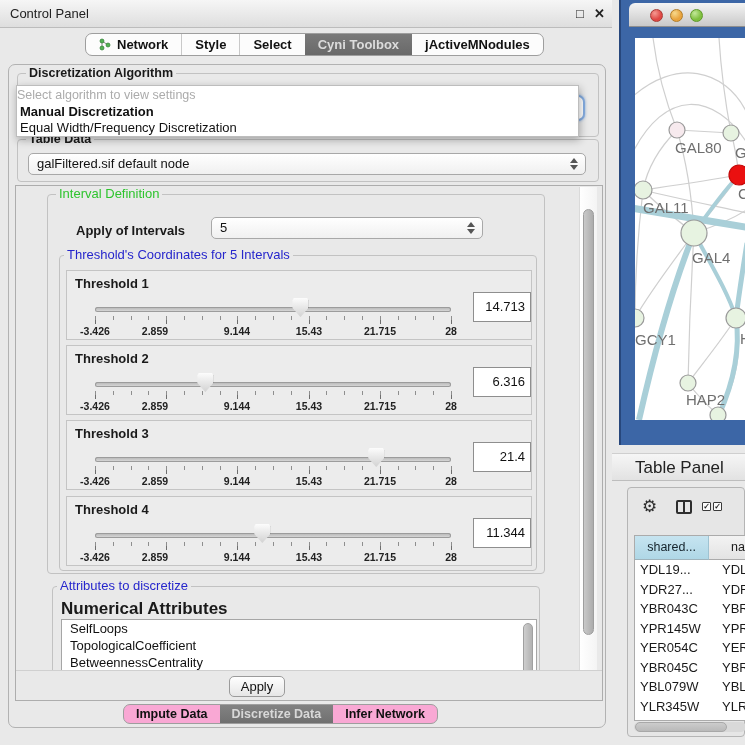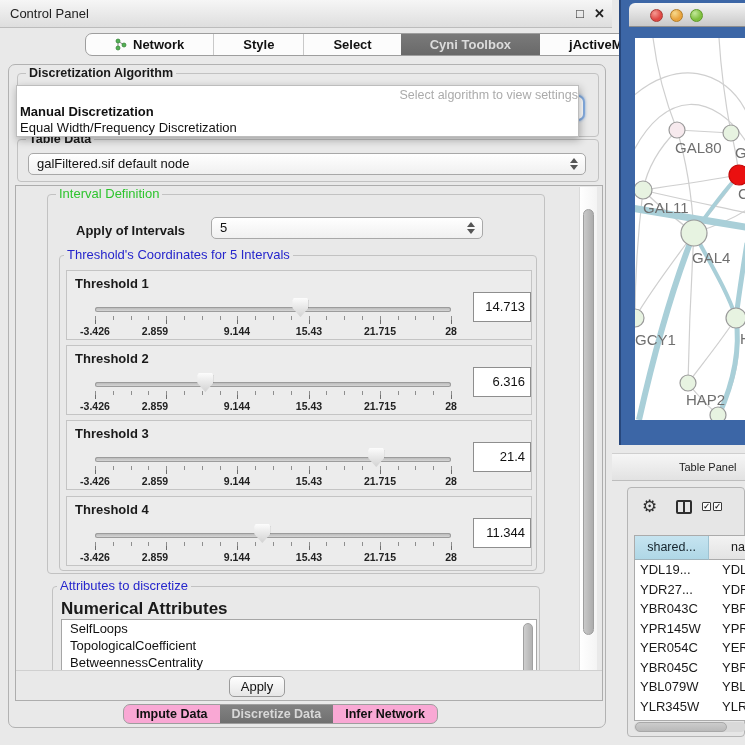--- a/index.html
+++ b/index.html
@@ -20,7 +20,7 @@
   
   #top-tabs{left:85px;top:33px;height:23px;display:flex;background:#FCFCFC;
     border:1px solid #9E9E9E;border-radius:7px;overflow:hidden;}
-  .seg{display:flex;align-items:center;padding:0 29px;font-size:13px;font-weight:600;
+  .seg{display:flex;align-items:center;padding:0 13px;font-size:13px;font-weight:600;
     white-space:nowrap;color:#111;}
   .seg.divider{border-right:1px solid #C9C9C9;}
   .seg.dark{background:linear-gradient(#7A7A7A,#696969);color:#DCDCDC;font-weight:600;}

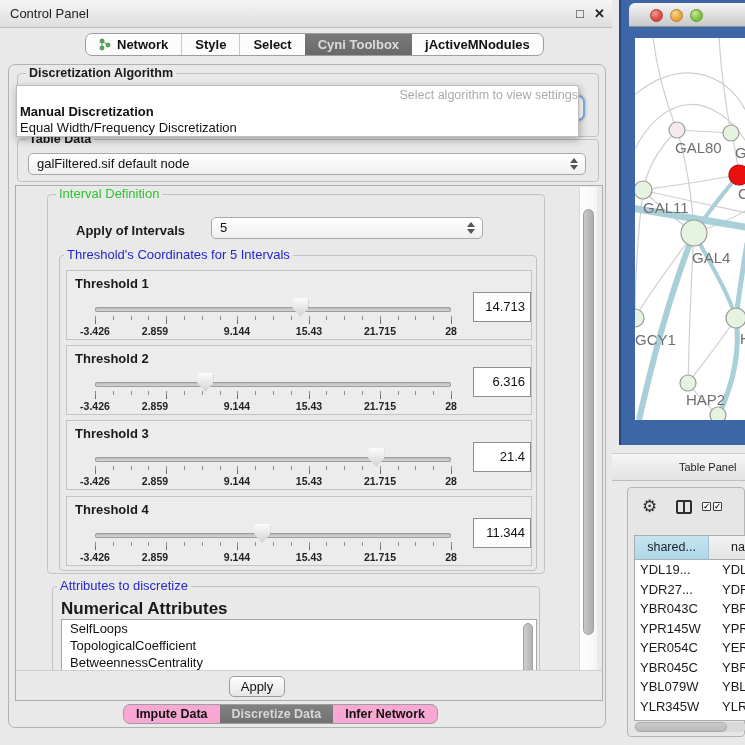--- a/index.html
+++ b/index.html
@@ -45,7 +45,7 @@
   
   #algo-popup{left:7px;top:20px;width:563px;height:52px;background:#FFFFFF;
     border:1px solid #BDBDBD;box-shadow:1px 3px 8px rgba(0,0,0,.30);z-index:50;}
-  #algo-popup .ph{height:18px;line-height:18px;text-align:right;color:#ABABAB;font-size:12.5px;}
+  #algo-popup .ph{height:18px;line-height:18px;text-align:left;color:#ABABAB;font-size:12.5px;}
   #algo-popup .opt{height:16px;line-height:16px;padding-left:3px;font-size:13px;color:#111;}
   #algo-popup .opt.b{font-weight:700;}
 

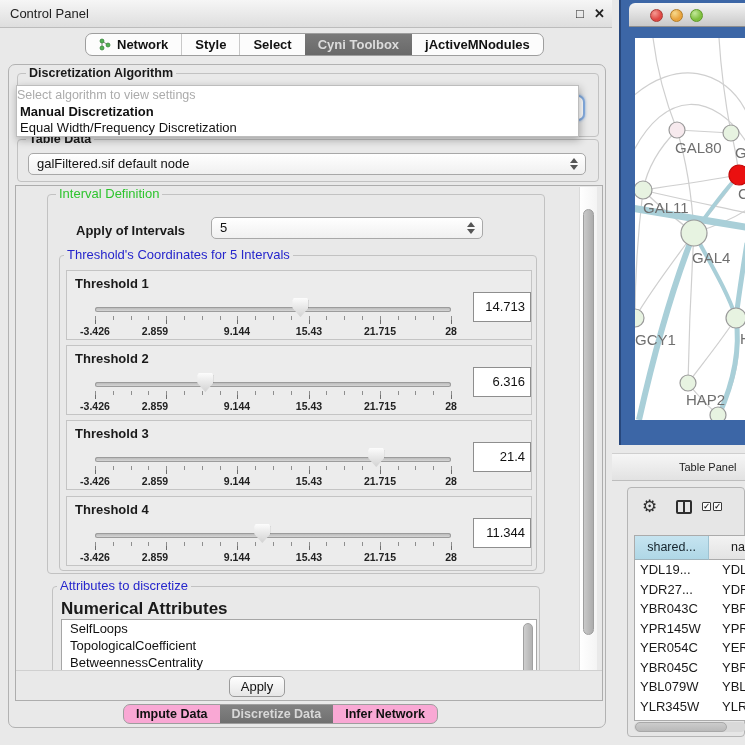--- a/index.html
+++ b/index.html
@@ -135,7 +135,7 @@
   #tp-titlebar{left:612px;top:453px;width:133px;height:28px;
     background:linear-gradient(#F6F6F6,#E2E2E2);
     border-top:1px solid #CFCFCF;border-bottom:1px solid #BDBDBD;}
-  #tp-title{left:23px;top:0;line-height:27px;font-size:11px;color:#222;margin-left:44px;}
+  #tp-title{left:23px;top:0;line-height:27px;font-size:17px;color:#222;}
   #table-window{left:627px;top:487px;width:118px;height:250px;background:#E6E6E6;
     border:1px solid #B5B5B5;border-radius:4px;}
   #gear-icon{left:14px;top:7px;font-size:17px;color:#2E2E2E;

